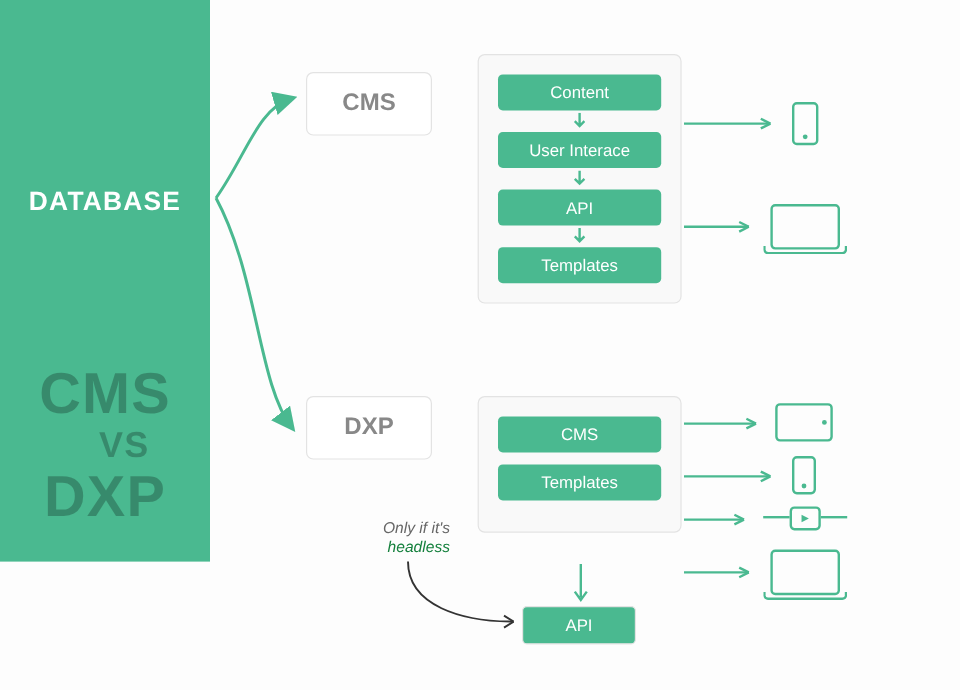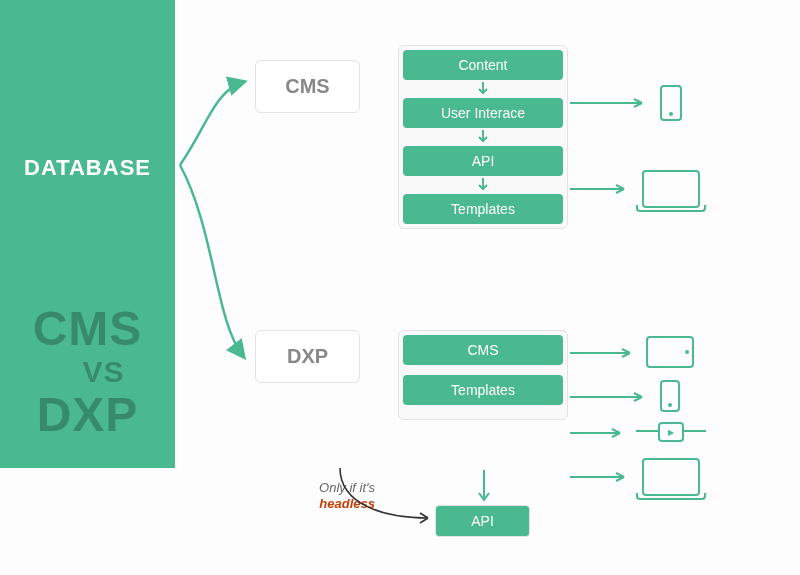--- a/index.html
+++ b/index.html
@@ -59,7 +59,7 @@
     border: 1px solid #e3e3e3;
     border-radius: 6px;
     background: #f9f9f9;
-    padding: 4px;
+    padding: 16px;
   }
   .stack-cms { left: 398px; top: 45px; width: 170px; }
   .stack-dxp { left: 398px; top: 330px; width: 170px; }

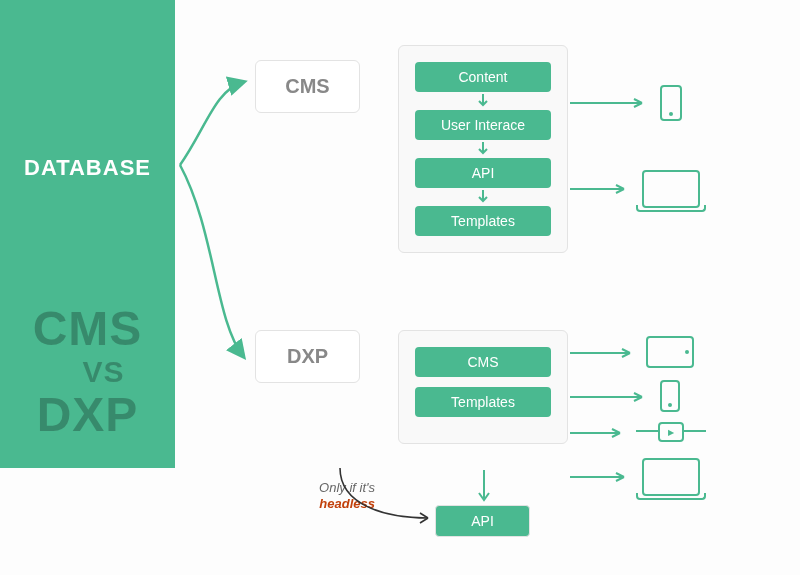--- a/index.html
+++ b/index.html
@@ -103,7 +103,6 @@
     text-align: right;
     width: 90px;
     line-height: 1.25;
-    margin-top: 48px;
   }
   .annot .hl { color: #c2410c; font-weight: 700; }
 

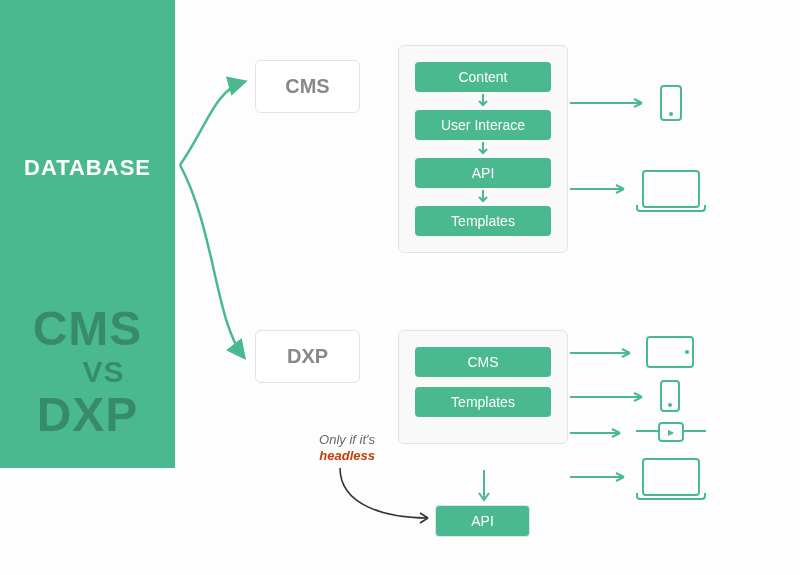--- a/index.html
+++ b/index.html
@@ -104,7 +104,7 @@
     width: 90px;
     line-height: 1.25;
   }
-  .annot .hl { color: #c2410c; font-weight: 700; }
+  .annot .hl { color: #15803d; font-weight: 400; }
 
   
   .device {

